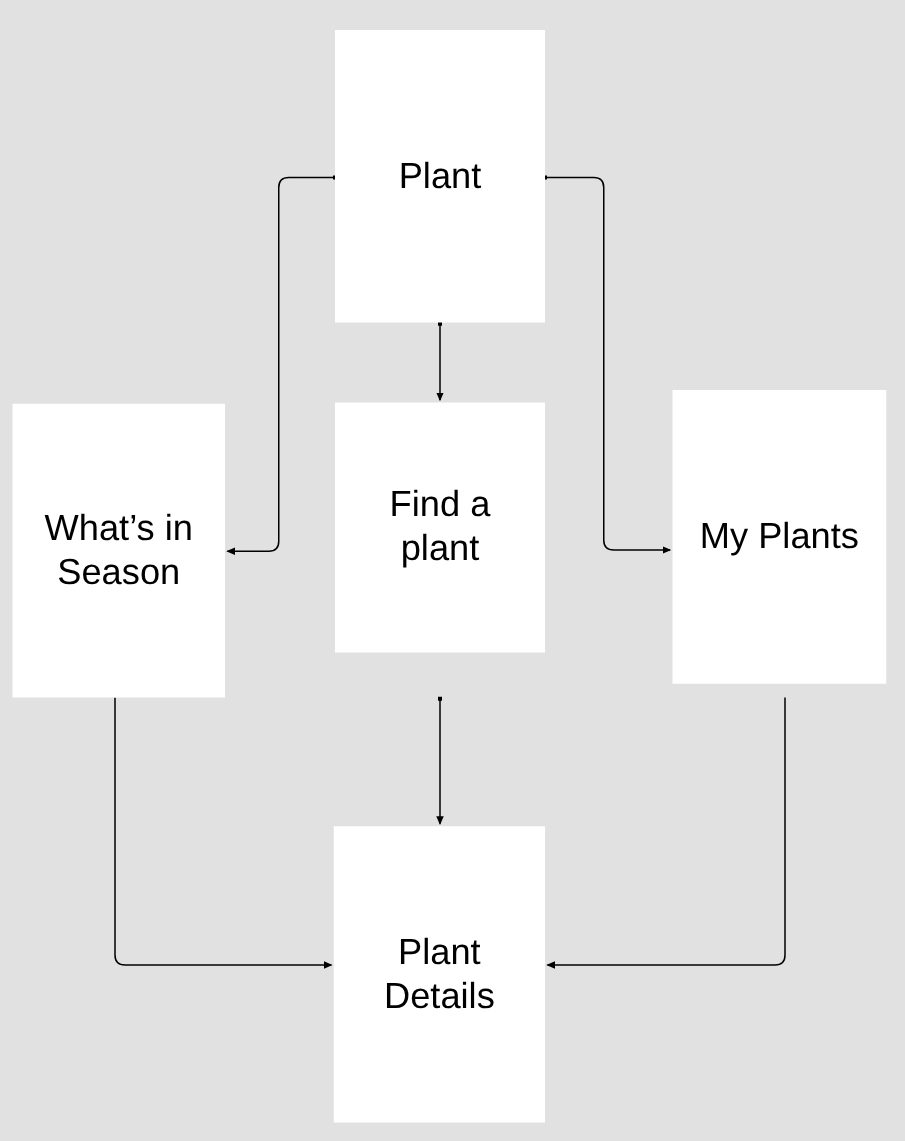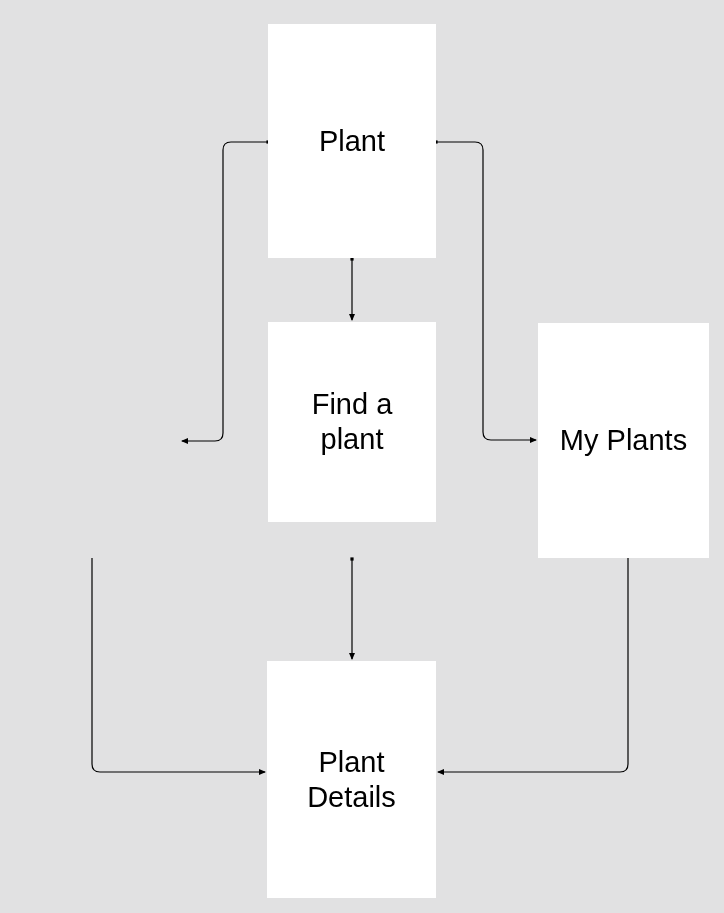--- a/index.html
+++ b/index.html
@@ -67,6 +67,10 @@
     <span>Plant</span>
   </div>
 
+  <div class="node node-whats-in-season">
+    <span>What’s in
+Season</span>
+  </div>
 
   <div class="node node-find-a-plant">
     <span>Find a

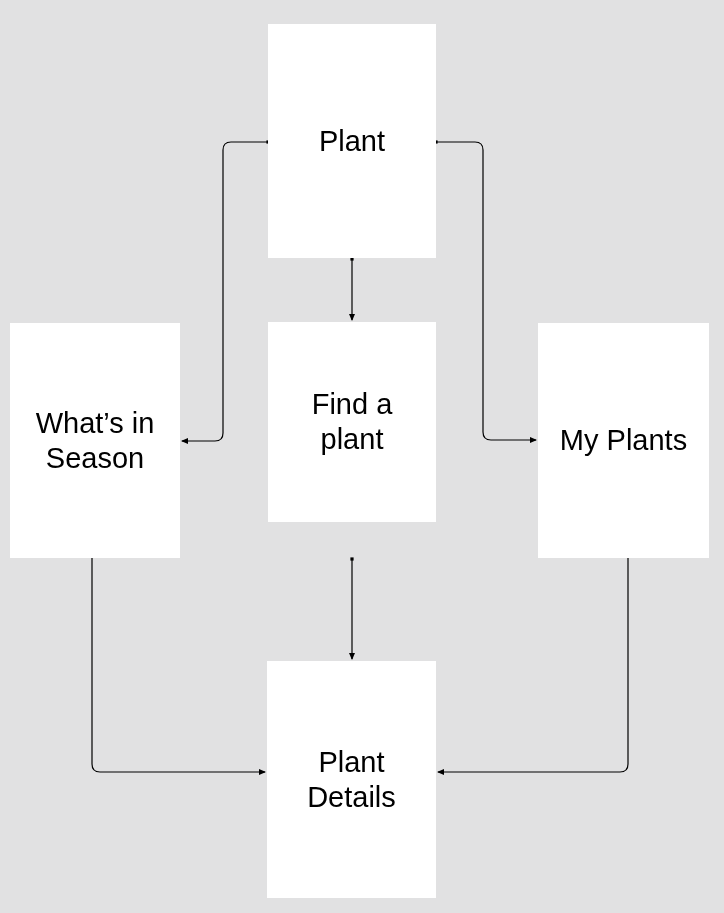--- a/index.html
+++ b/index.html
@@ -37,7 +37,7 @@
   .node-home{left:268px;top:24px;width:168px;height:234px;}
   .node-whats-in-season{left:10px;top:323px;width:170px;height:235px;}
   .node-find-a-plant{left:268px;top:322px;width:168px;height:200px;}
-  .node-my-plants{left:538px;top:323px;width:171px;height:235px;}
+  .node-my-plants{left:538px;top:312px;width:171px;height:235px;}
   .node-plant-details{left:267px;top:661px;width:169px;height:237px;}
 </style>
 </head>

